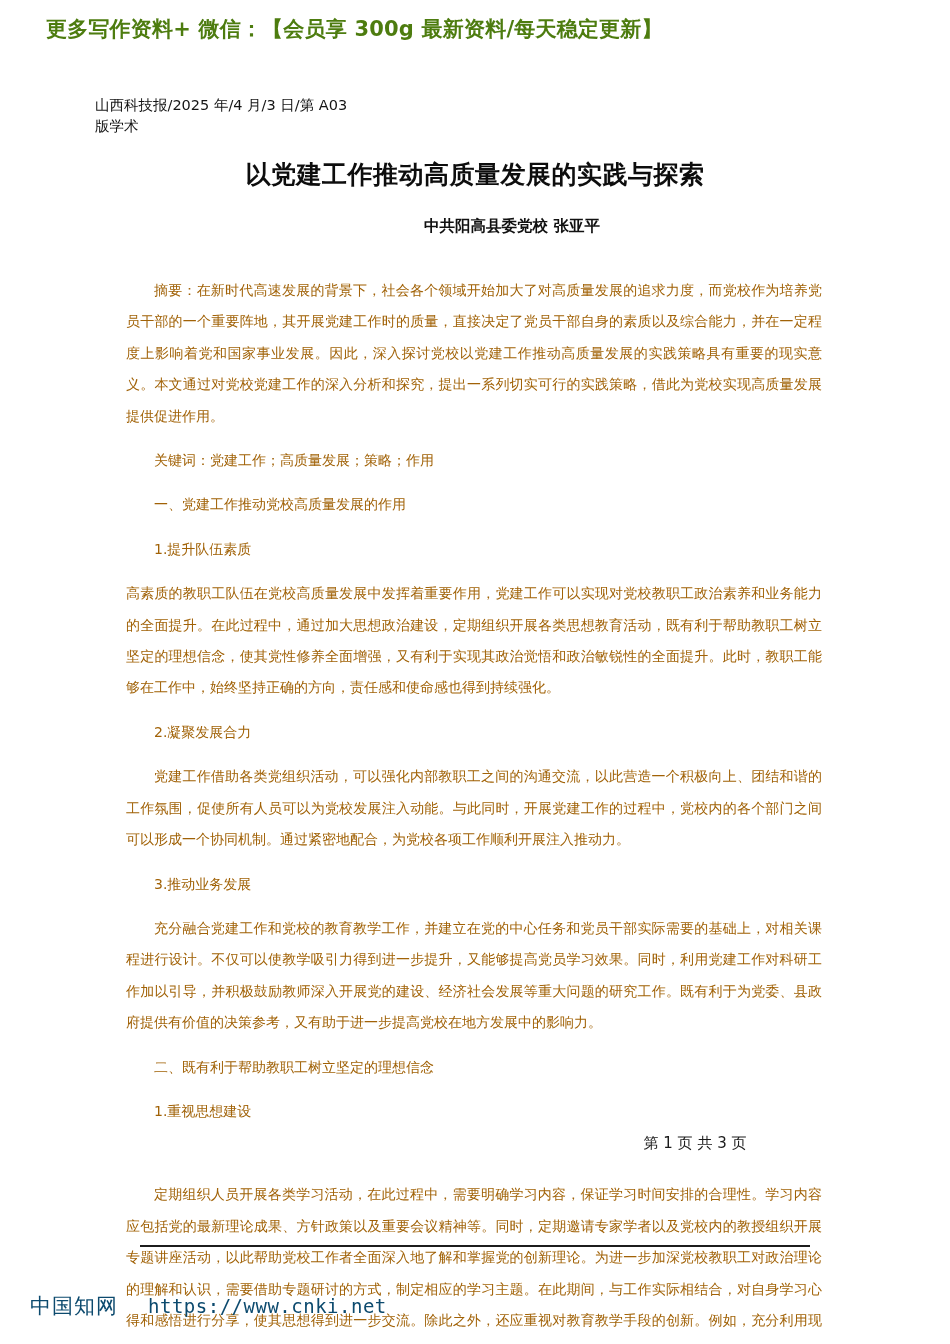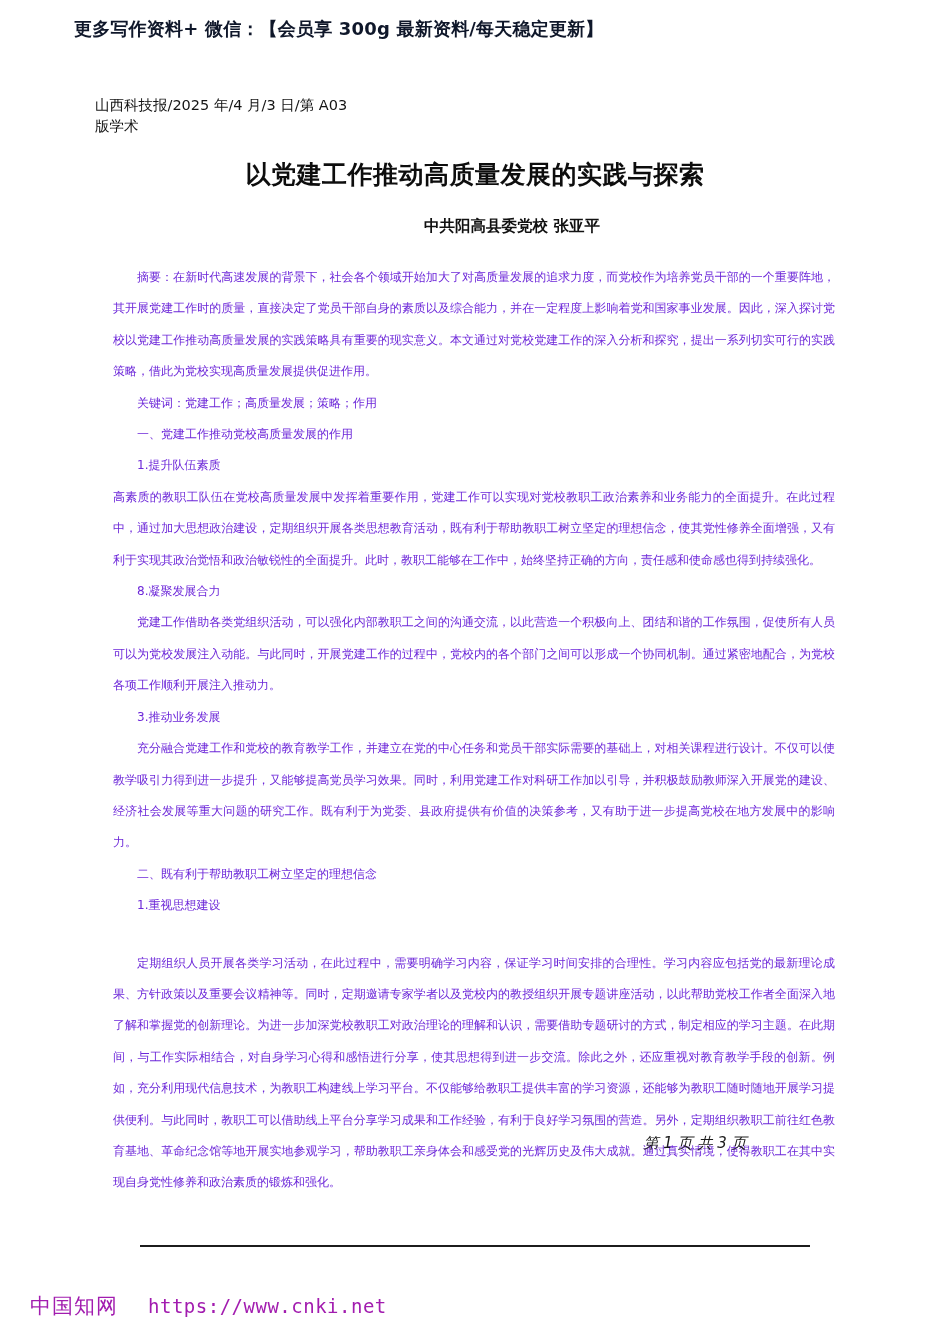--- a/index.html
+++ b/index.html
@@ -36,12 +36,11 @@
     white-space: nowrap;
   }
   .promo-text {
-    color: #0f172a;
-    font-size: 18px;
+    color: #4d7c0f;
+    font-size: 21px;
     font-weight: bold;
     letter-spacing: 0.2px;
     line-height: 1;
-    margin-left: 28px;
   }
 
   

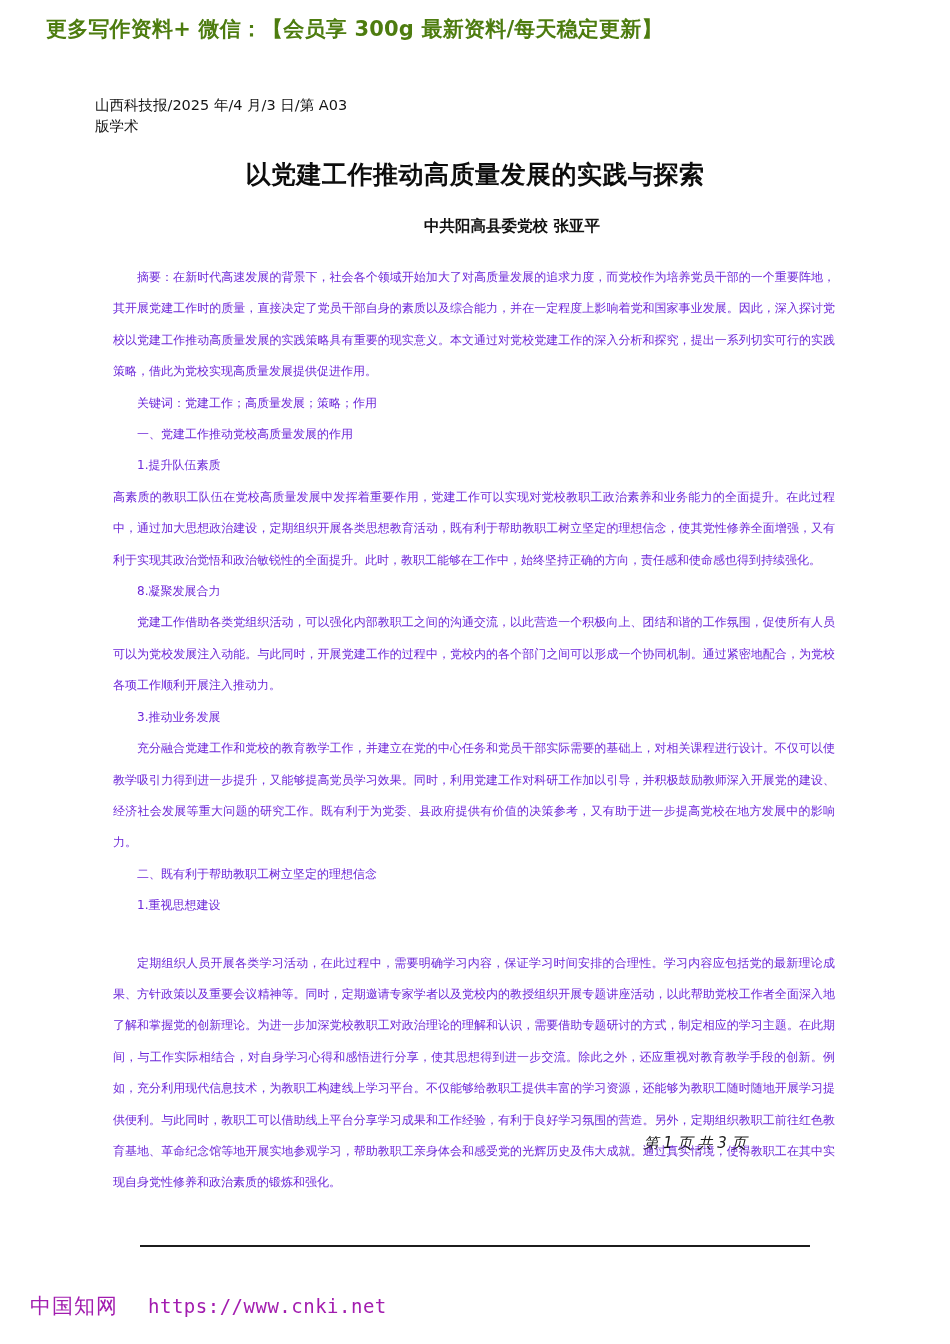--- a/index.html
+++ b/index.html
@@ -91,12 +91,12 @@
     width: 722px;
   }
   .para {
-    font-size: 12px;
+    font-size: 14px;
     line-height: 31.4px;
     text-align: justify;
     text-justify: inter-ideograph;
-    color: #6d28d9;
-    margin: 0;
+    color: #a16207;
+    margin: 13px;
     letter-spacing: 0;
   }
   .para.indent { text-indent: 2em; }

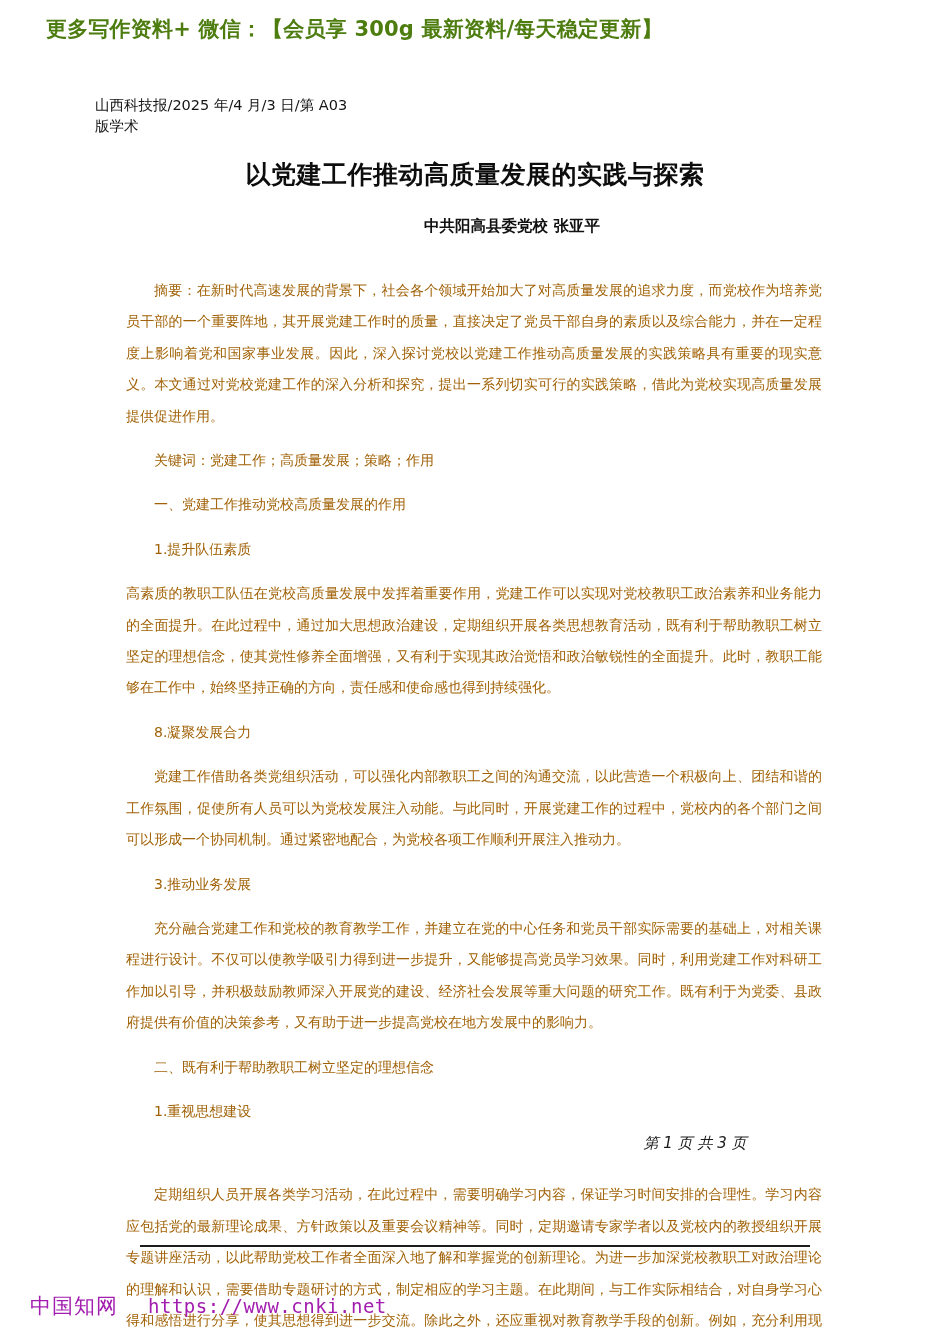--- a/index.html
+++ b/index.html
@@ -175,7 +175,7 @@
     <p class="para heading">一、党建工作推动党校高质量发展的作用</p>
     <p class="para subheading">1.提升队伍素质</p>
     <p class="para">高素质的教职工队伍在党校高质量发展中发挥着重要作用，党建工作可以实现对党校教职工政治素养和业务能力的全面提升。在此过程中，通过加大思想政治建设，定期组织开展各类思想教育活动，既有利于帮助教职工树立坚定的理想信念，使其党性修养全面增强，又有利于实现其政治觉悟和政治敏锐性的全面提升。此时，教职工能够在工作中，始终坚持正确的方向，责任感和使命感也得到持续强化。</p>
-    <p class="para subheading">8.凝聚发展合力</p>
+    <p class="para subheading">2.凝聚发展合力</p>
     <p class="para indent">党建工作借助各类党组织活动，可以强化内部教职工之间的沟通交流，以此营造一个积极向上、团结和谐的工作氛围，促使所有人员可以为党校发展注入动能。与此同时，开展党建工作的过程中，党校内的各个部门之间可以形成一个协同机制。通过紧密地配合，为党校各项工作顺利开展注入推动力。</p>
     <p class="para subheading">3.推动业务发展</p>
     <p class="para indent">充分融合党建工作和党校的教育教学工作，并建立在党的中心任务和党员干部实际需要的基础上，对相关课程进行设计。不仅可以使教学吸引力得到进一步提升，又能够提高党员学习效果。同时，利用党建工作对科研工作加以引导，并积极鼓励教师深入开展党的建设、经济社会发展等重大问题的研究工作。既有利于为党委、县政府提供有价值的决策参考，又有助于进一步提高党校在地方发展中的影响力。</p>

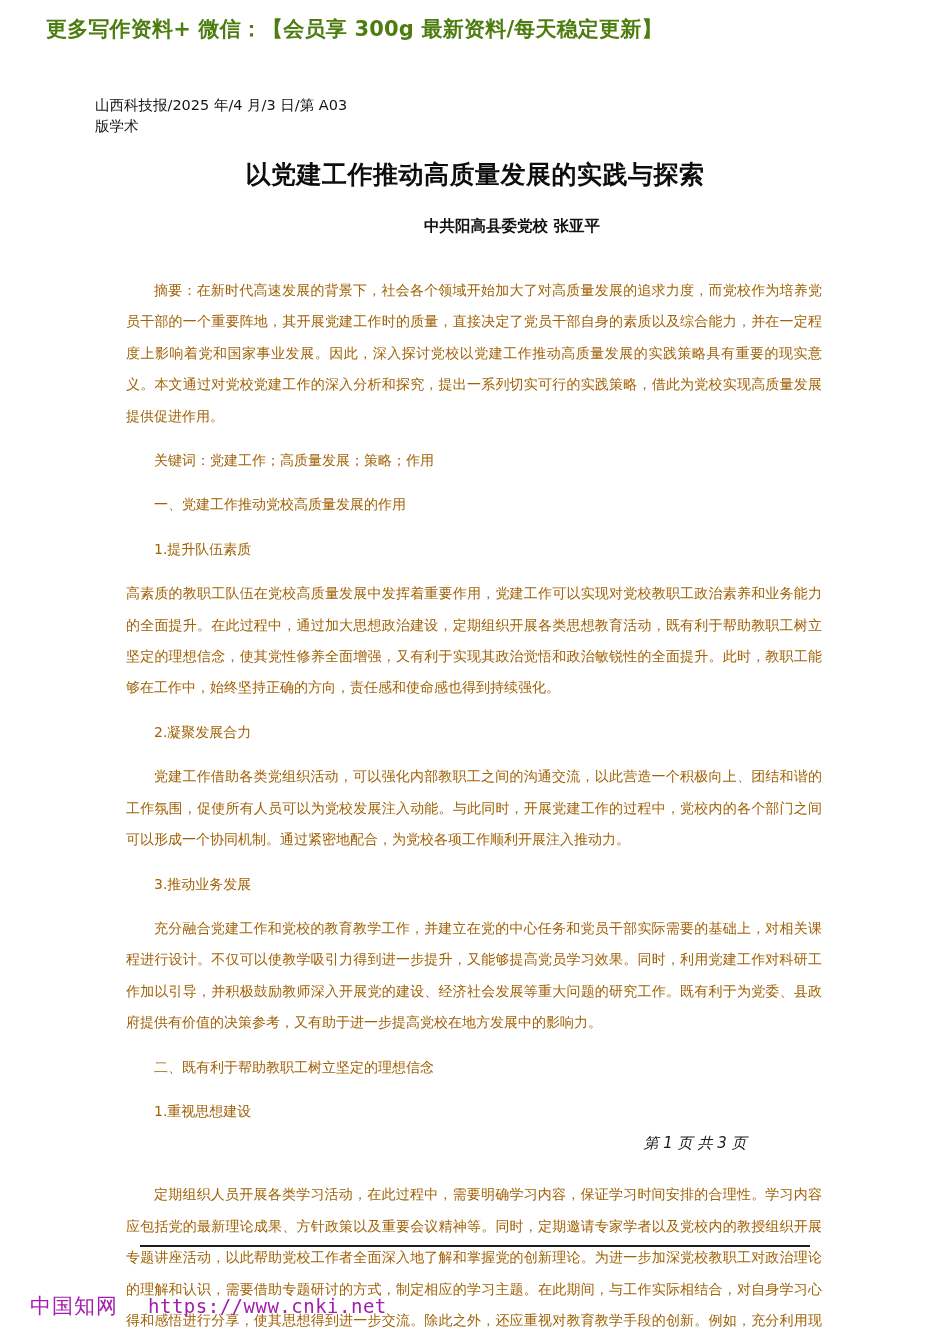--- a/index.html
+++ b/index.html
@@ -113,7 +113,6 @@
     text-align: center;
     font-size: 15px;
     color: #1a1a1a;
-    font-style: italic;
   }
   .page-footer .inner {
     display: inline-block;

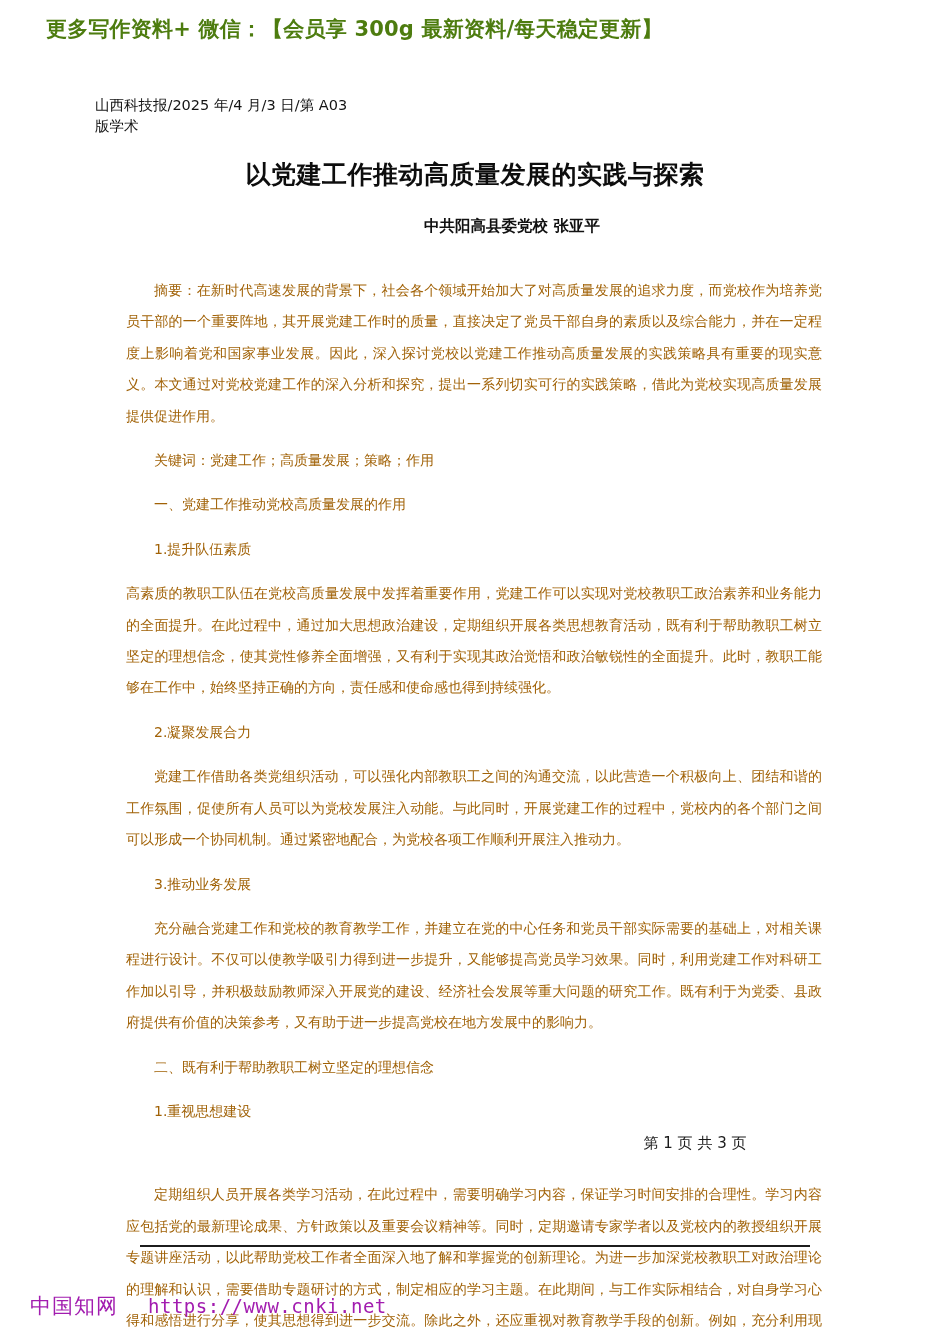--- a/index.html
+++ b/index.html
@@ -136,7 +136,7 @@
     top: 1292px;
     display: flex;
     align-items: baseline;
-    color: #a21caf;
+    color: #0c4a6e;
   }
   .cnki-cn {
     font-family: "DejaVu Serif", "Liberation Serif", serif;

